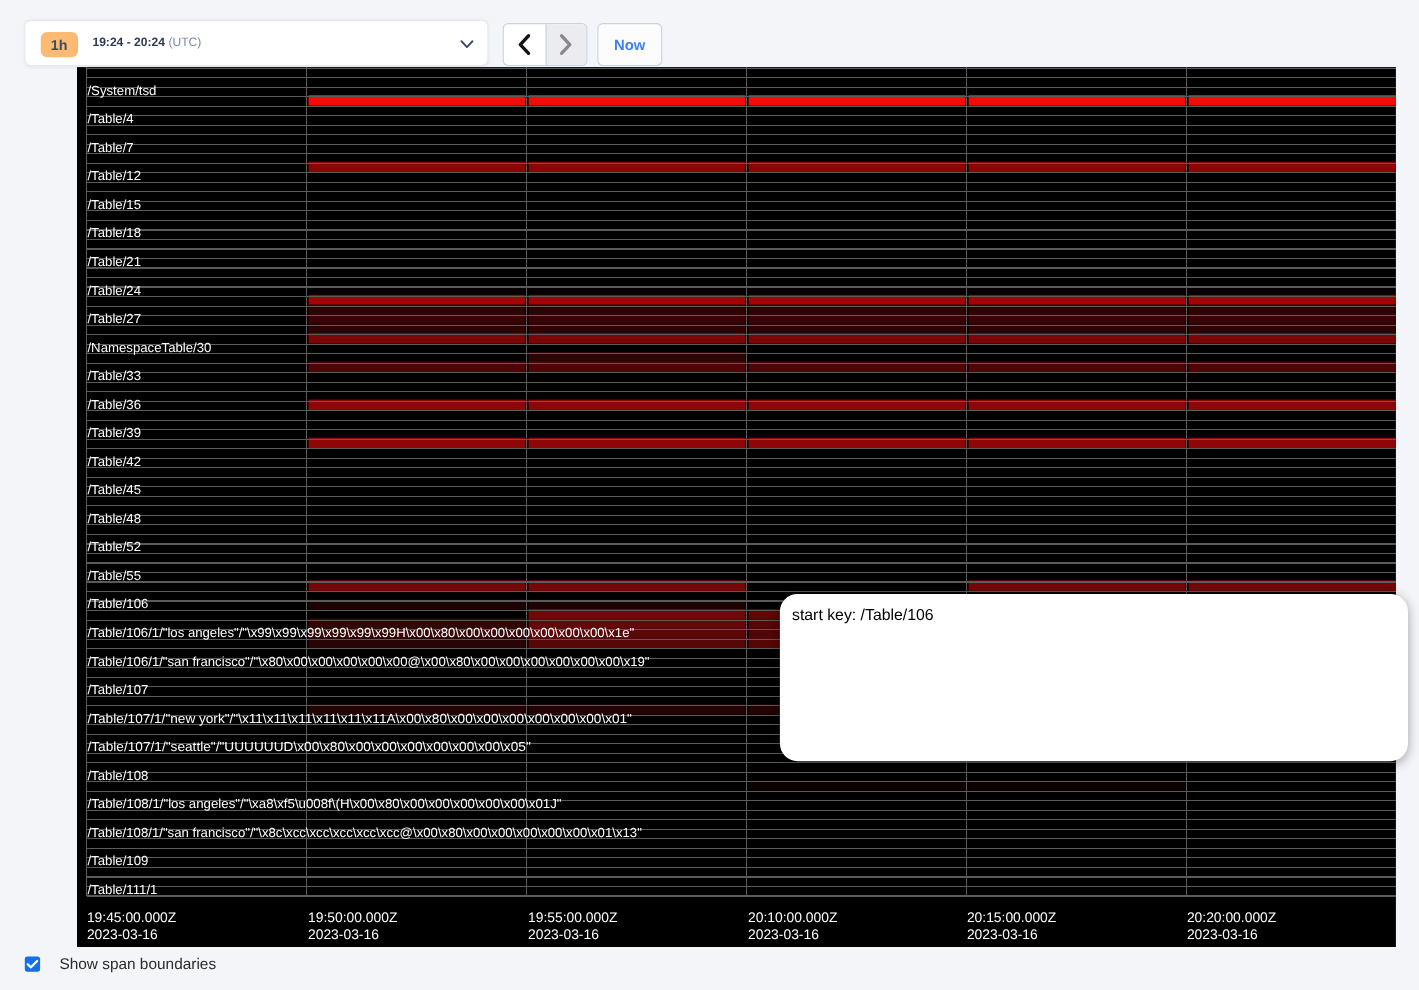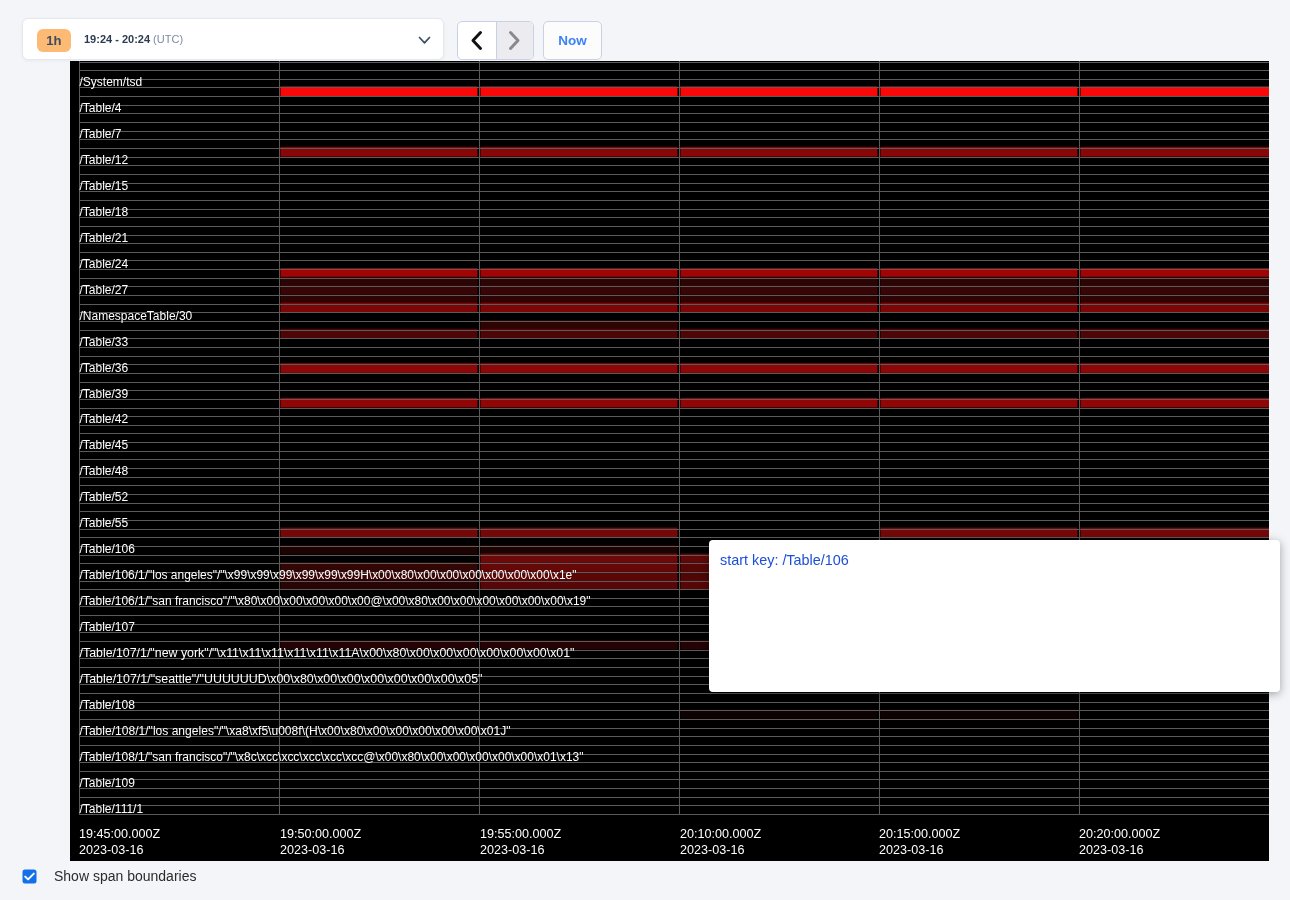--- a/index.html
+++ b/index.html
@@ -13,7 +13,7 @@
   .btngrp .b { width:50%; height:100%; display:flex; align-items:center; justify-content:center; }
   .btngrp .b2 { background:#ececf0; border-left:1px solid #c9d2e4; }
   .nowbtn { left:543px; top:20.5px; width:59px; height:39px; border:1px solid #c9d2e4; border-radius:5px; background:#fcfcfd; color:#3b82f6; font-weight:bold; font-size:13.5px; text-align:center; line-height:37px; }
-  .tooltip { left:709px; top:540px; width:571px; height:152px; background:#fff; border-radius:4px; box-shadow:0 2px 10px rgba(0,0,0,.35); color:#1d4ed8; font-size:14.4px; padding:3px 0 0 11px; }
+  .tooltip { left:709px; top:540px; width:571px; height:152px; background:#fff; border-radius:16px; box-shadow:0 2px 10px rgba(0,0,0,.35); color:#000000; font-size:14.4px; padding:3px 0 0 11px; }
   .tooltip div { height:34px; line-height:34px; white-space:nowrap; }
   .cbrow { left:22px; top:868px; height:16px; display:flex; align-items:center; }
   .cblabel { margin-left:17px; font-size:14px; color:#2b2b2b; }

